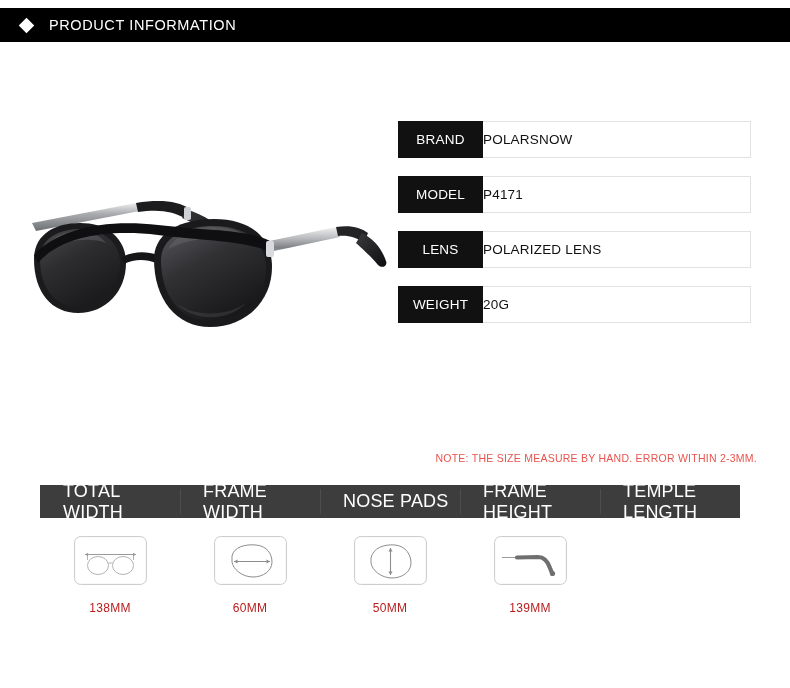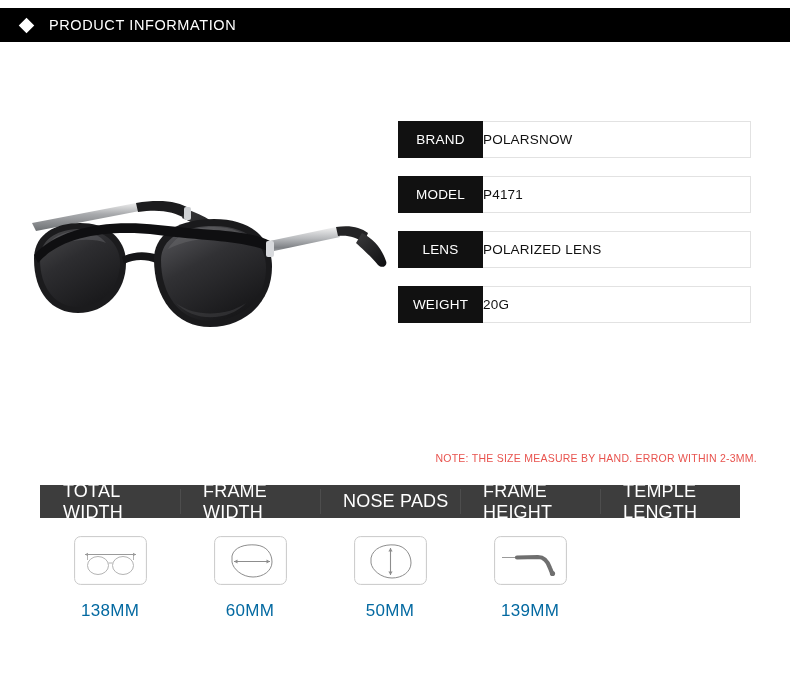--- a/index.html
+++ b/index.html
@@ -154,8 +154,8 @@
   }
   .measure-value {
     margin-top: 16px;
-    font-size: 17px;
-    color: #0369a1;
+    font-size: 12px;
+    color: #b91c1c;
     letter-spacing: 0.3px;
   }
 </style>

